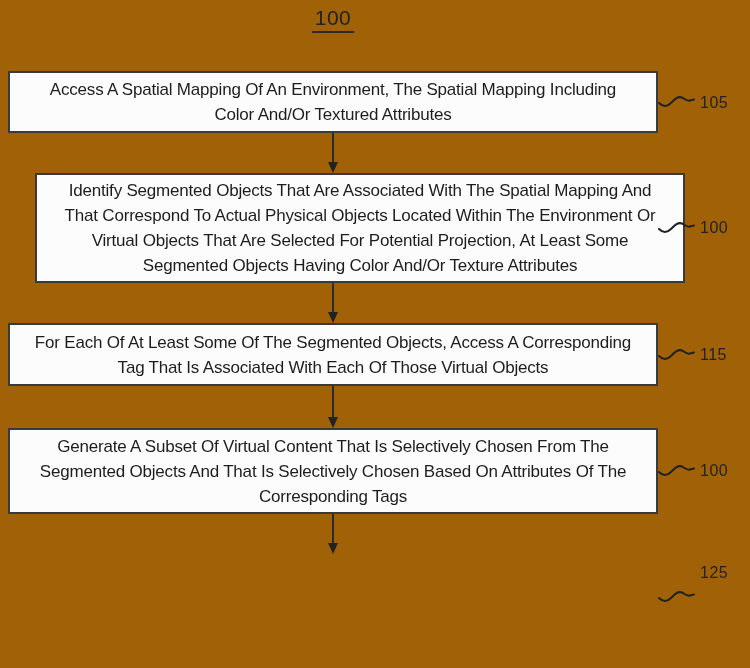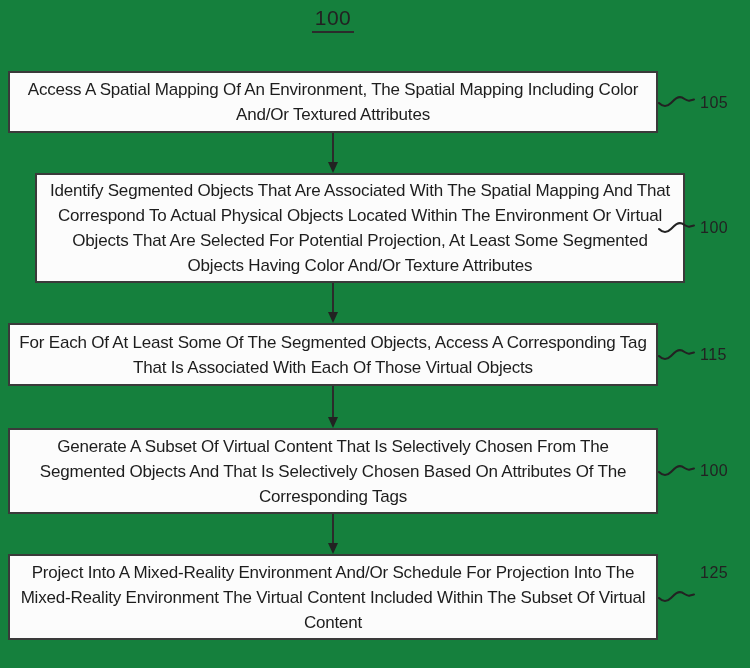--- a/index.html
+++ b/index.html
@@ -12,7 +12,7 @@
     position: relative;
     width: 750px;
     height: 668px;
-    background: #15803d;
+    background: #a16207;
     overflow: hidden;
     color: #1d1d1d;
   }

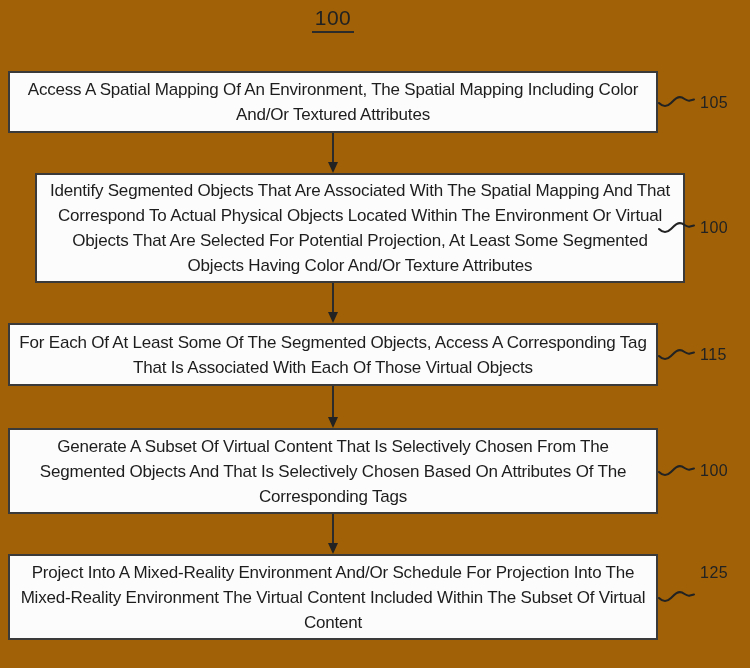--- a/index.html
+++ b/index.html
@@ -43,7 +43,7 @@
     align-items: center;
     justify-content: center;
     text-align: center;
-    padding: 2px 6px;
+    padding: 2px 23px;
   }
   .box .box-text {
     font-size: 17px;

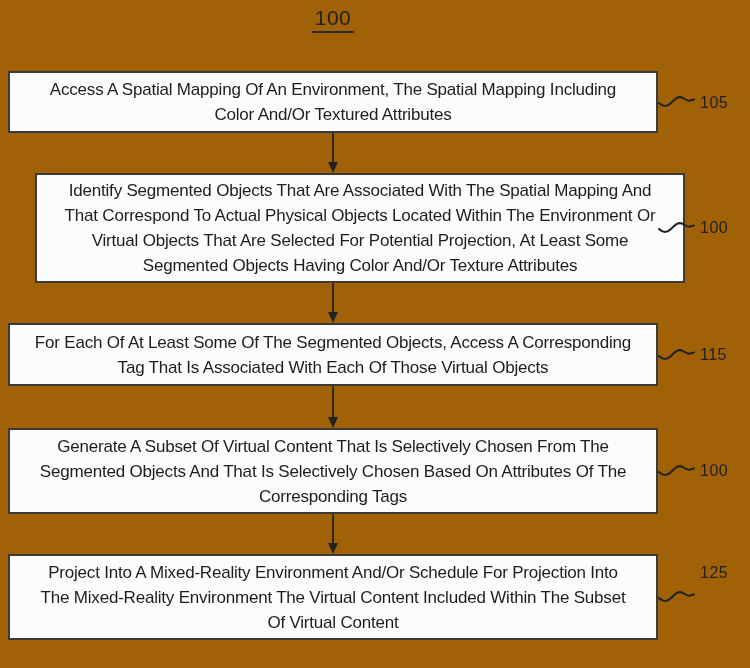--- a/index.html
+++ b/index.html
@@ -183,9 +183,6 @@
     <div class="head"></div>
   </div>
 
-  <div class="box b5">
-    <span class="box-text">Project Into A Mixed-Reality Environment And/Or Schedule For Projection Into The Mixed-Reality Environment The Virtual Content Included Within The Subset Of Virtual Content</span>
-  </div>
   <div class="squiggle s5">
     <svg width="38" height="18" viewBox="0 0 38 18" fill="none" xmlns="http://www.w3.org/2000/svg">
       <path d="M1 10 C 5 14, 9 14, 13 10 C 17 6, 20 3, 24 4.5 C 27 5.8, 28.5 8.5, 32 7.5 L 36 6.5" stroke="#222222" stroke-width="2" stroke-linecap="round" fill="none"></path>

